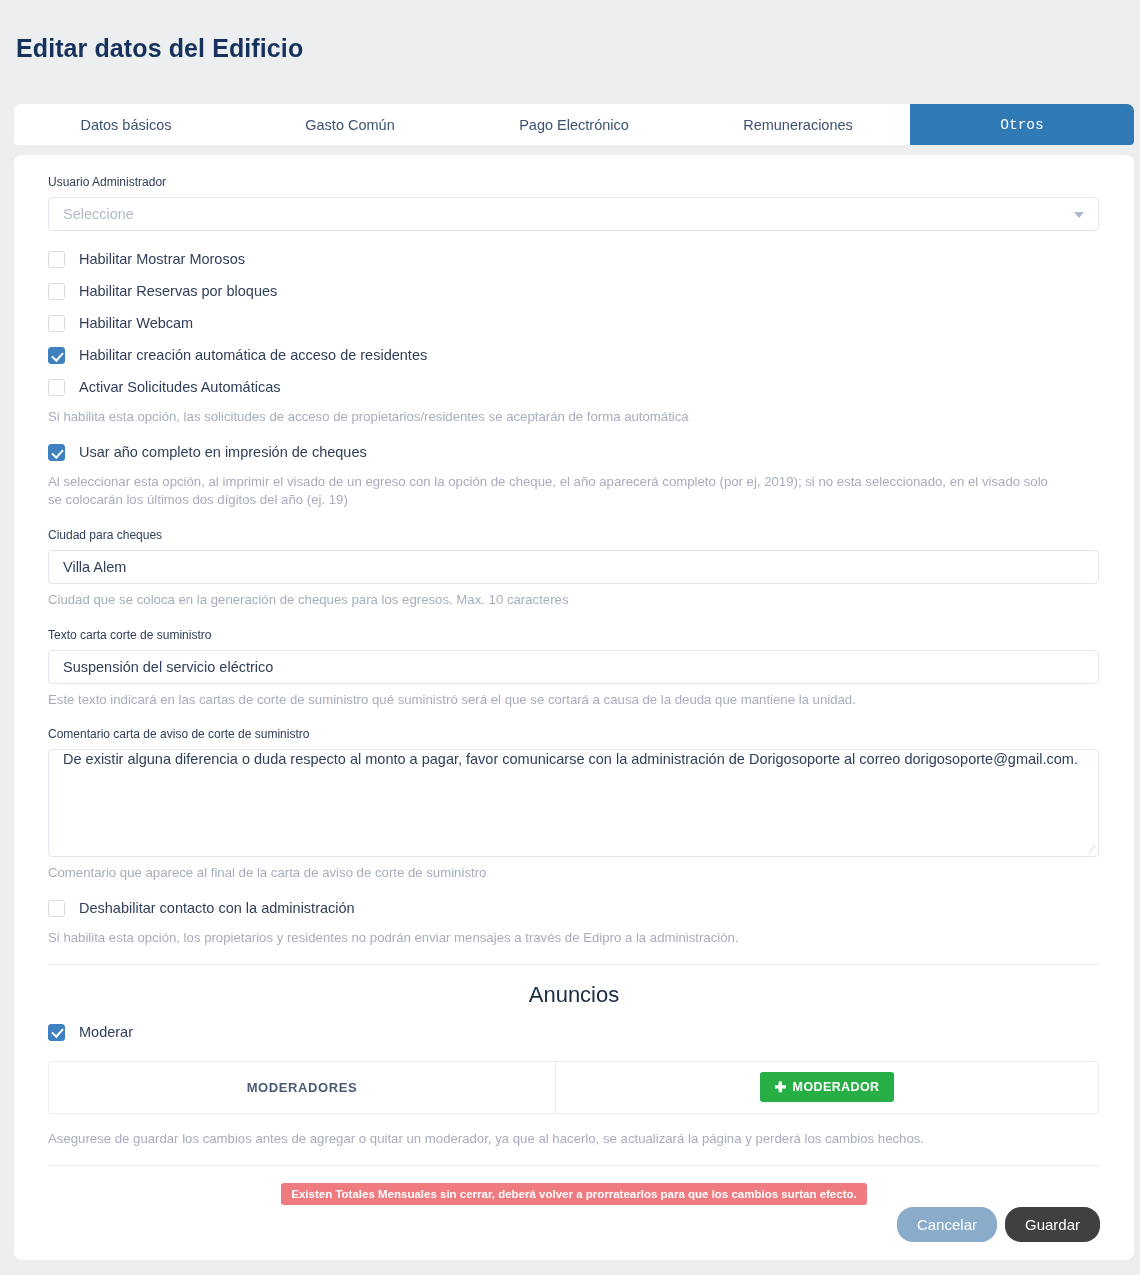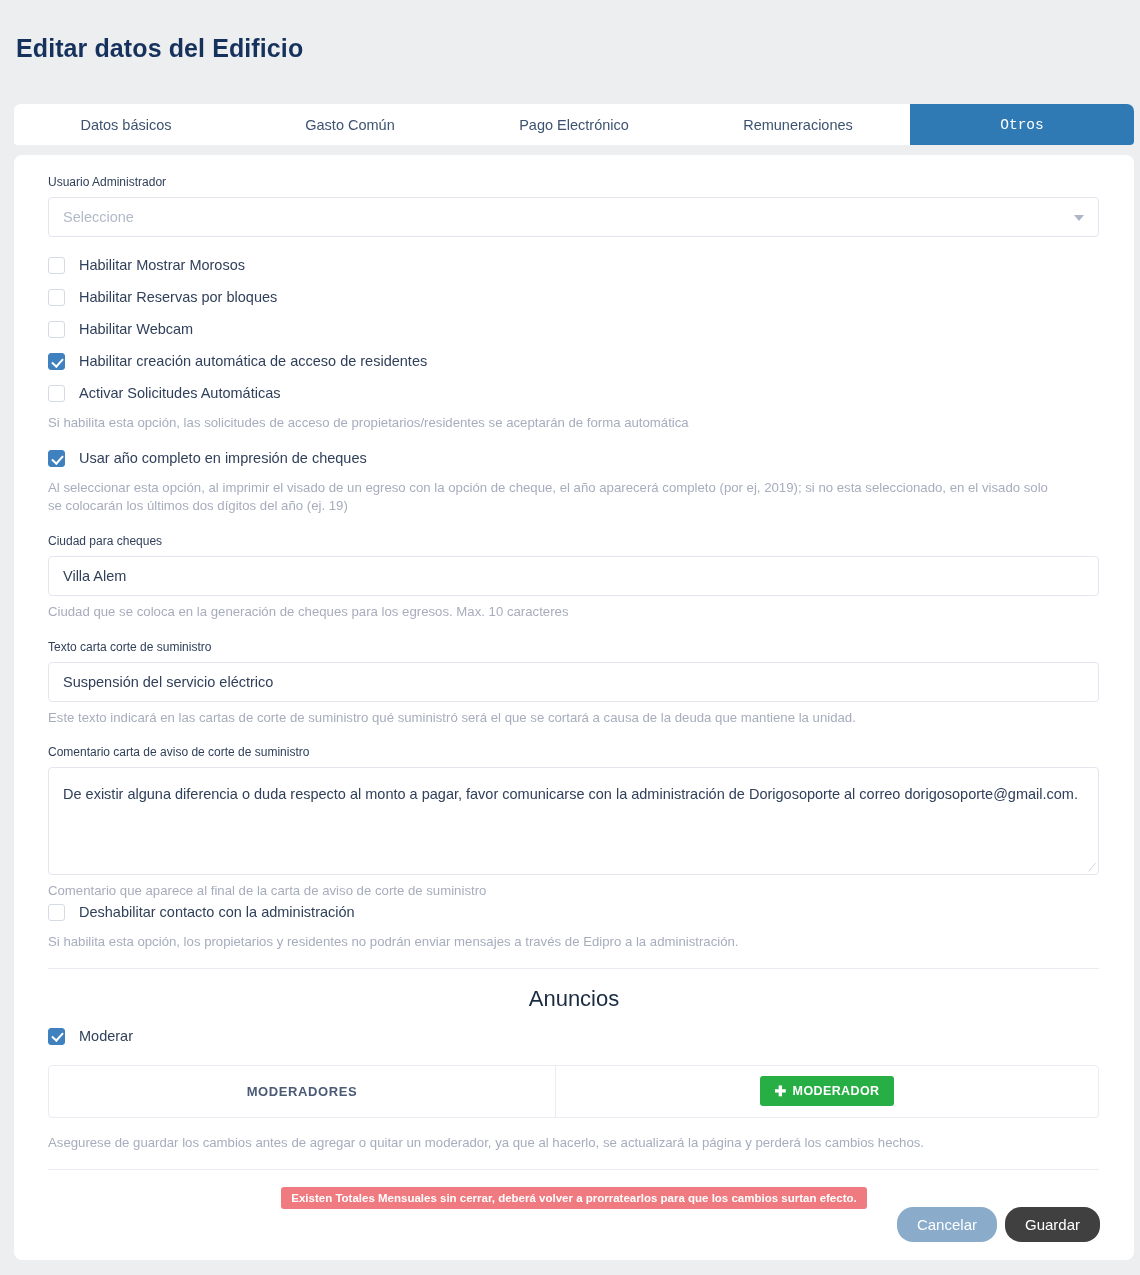--- a/index.html
+++ b/index.html
@@ -50,7 +50,7 @@
     font-size: 12px; color: #31405a; margin-bottom: 8px; display: block;
   }
   .control {
-    width: 1051px; height: 40px;
+    width: 1051px; height: 34px;
     border: 1px solid #e3e6ef; border-radius: 4px;
     background: #fff;
     font-size: 14.5px; color: #31405a;

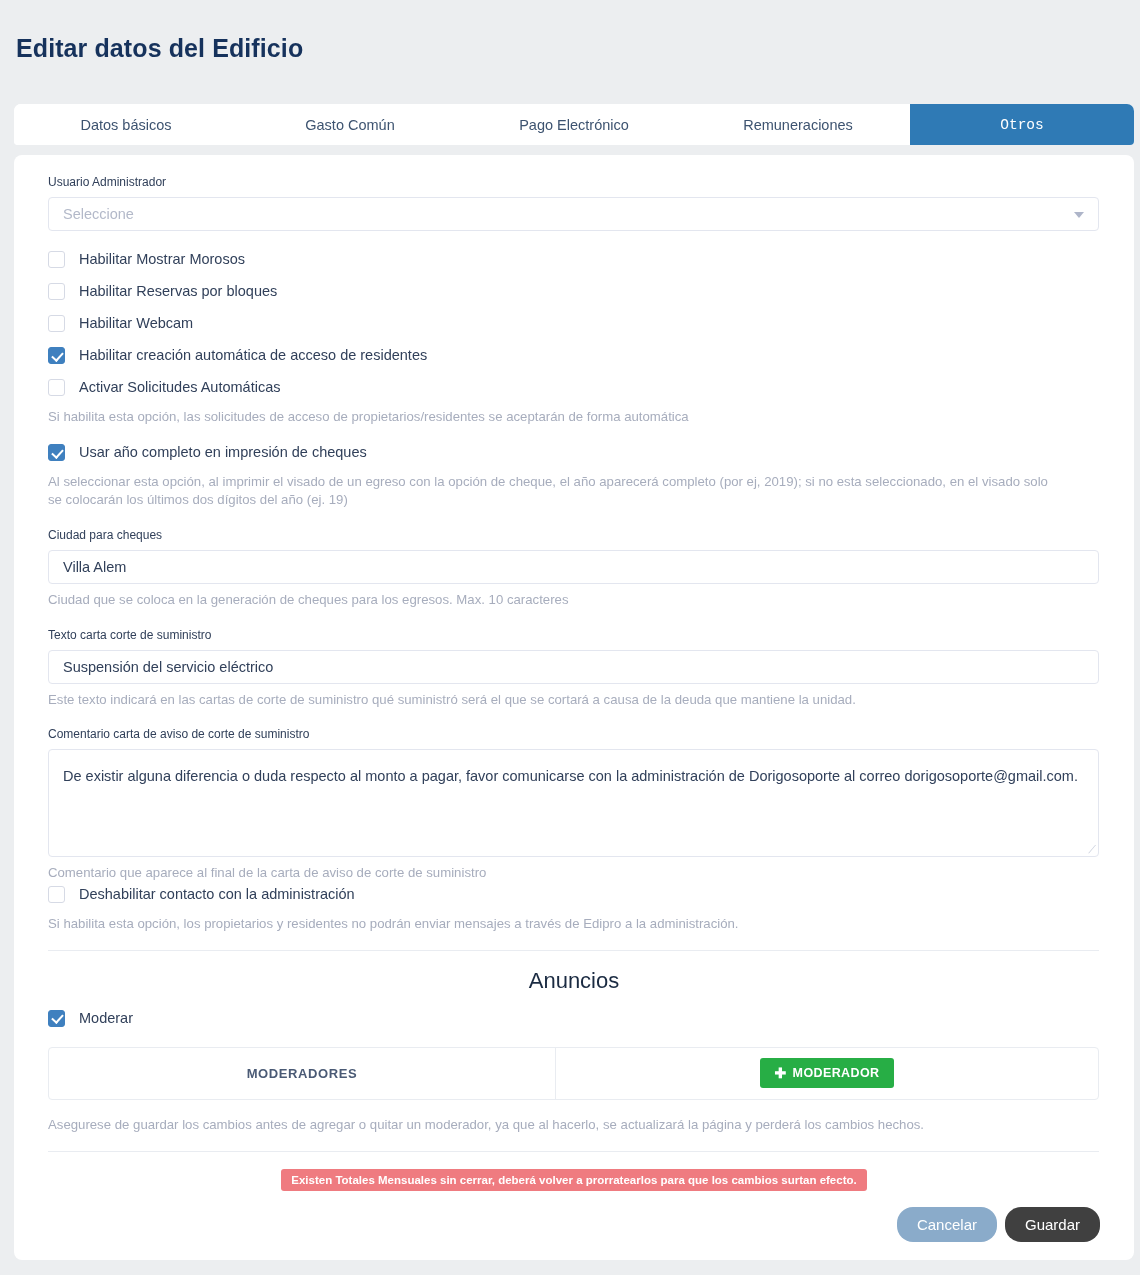--- a/index.html
+++ b/index.html
@@ -92,7 +92,7 @@
     width: 1051px; height: 108px;
     border: 1px solid #e3e6ef; border-radius: 4px;
     background: #fff; font-size: 14.5px; color: #31405a;
-    padding: 17px 14px; line-height: 1.35;
+    padding: 0 14px; line-height: 1.35;
     position: relative; overflow: hidden;
     font-family: "Liberation Sans", sans-serif;
   }

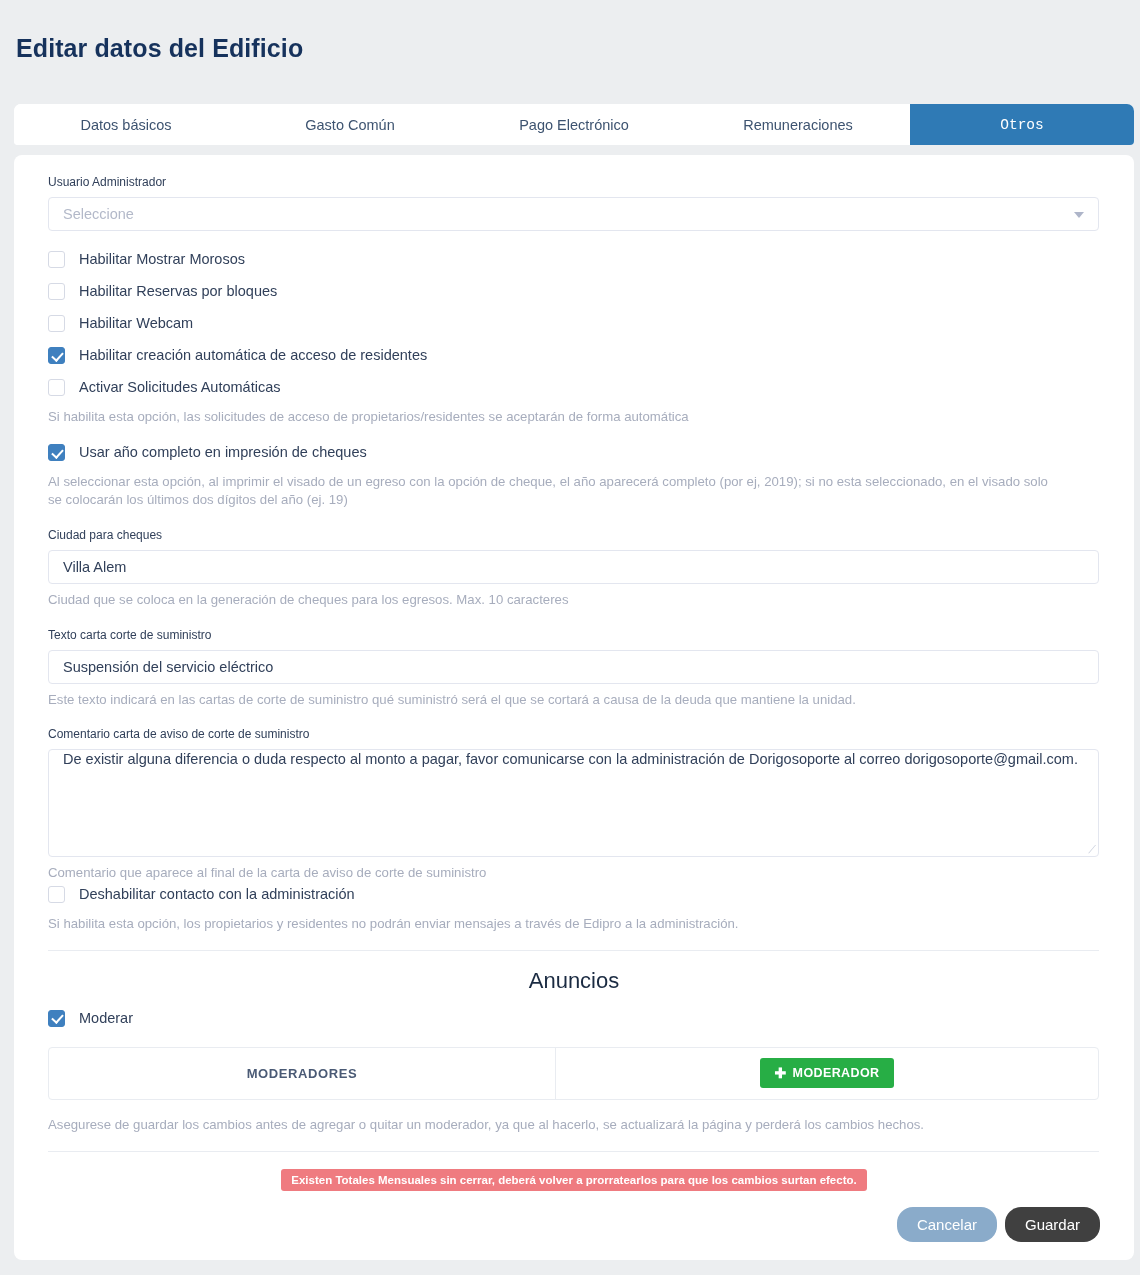--- a/index.html
+++ b/index.html
@@ -231,7 +231,7 @@
         <div class="helper">Comentario que aparece al final de la carta de aviso de corte de suministro</div>
       </div>
 
-      <div style="margin-top:4px;">
+      <div style="margin-top:18px;">
         <div class="cb-row">
           <span class="cb"></span>
           <span class="cb-label">Deshabilitar contacto con la administración</span>

